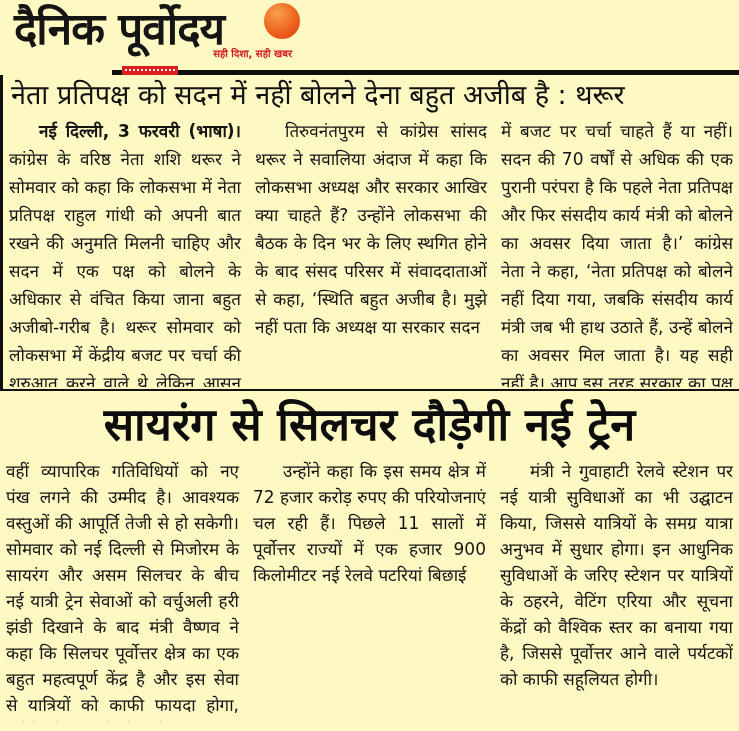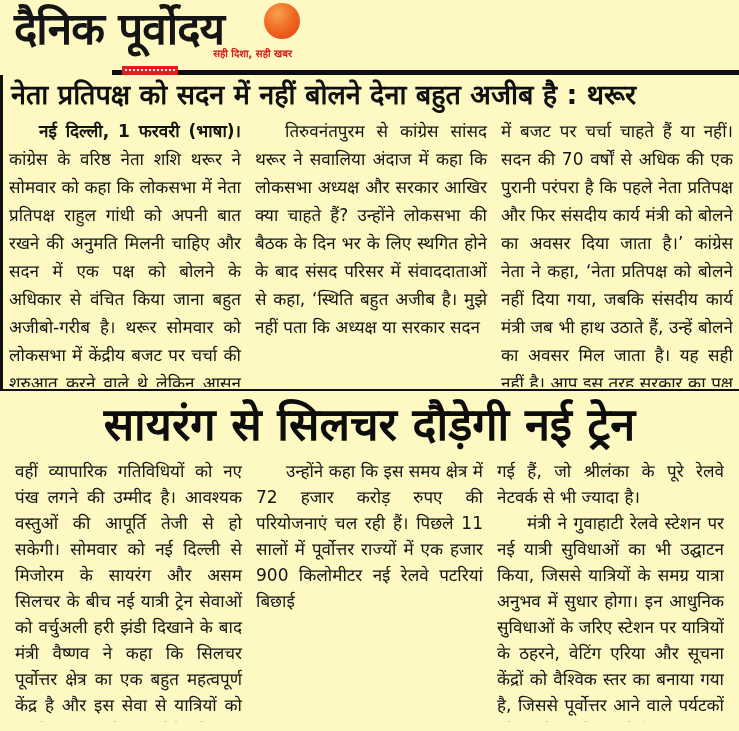--- a/index.html
+++ b/index.html
@@ -41,7 +41,7 @@
   }
   .headline1{
     margin:0;padding:2px 0 3px 2px;
-    font-size:27px;line-height:34px;font-weight:bold;color:#101010;
+    font-size:27px;line-height:34px;font-weight:normal;color:#101010;
     white-space:nowrap;overflow:hidden;
   }
 

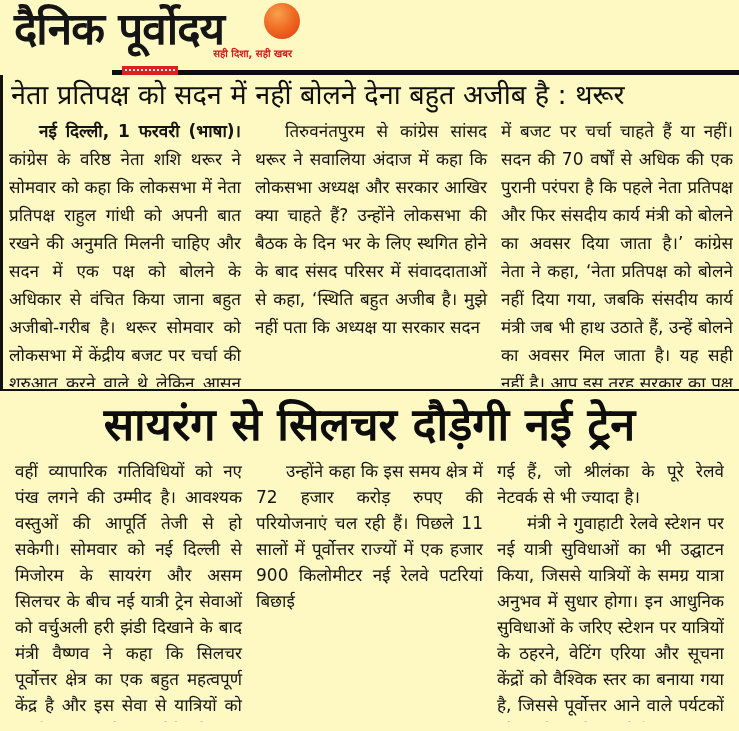--- a/index.html
+++ b/index.html
@@ -81,7 +81,7 @@
     <h1 class="headline1">नेता प्रतिपक्ष को सदन में नहीं बोलने देना बहुत अजीब है : थरूर</h1>
     <div class="cols cols1">
       <div class="col">
-          <p class="para indent"><b>नई दिल्ली, 1 फरवरी (भाषा)। </b>कांग्रेस के वरिष्ठ नेता शशि थरूर ने सोमवार को कहा कि लोकसभा में नेता प्रतिपक्ष राहुल गांधी को अपनी बात रखने की अनुमति मिलनी चाहिए और सदन में एक पक्ष को बोलने के अधिकार से वंचित किया जाना बहुत अजीबो-गरीब है। थरूर सोमवार को लोकसभा में केंद्रीय बजट पर चर्चा की शुरुआत करने वाले थे लेकिन आसन की ओर से राहुल गांधी को बोलने की अनुमति</p>
+          <p class="para indent"><b>नई दिल्ली, 3 फरवरी (भाषा)। </b>कांग्रेस के वरिष्ठ नेता शशि थरूर ने सोमवार को कहा कि लोकसभा में नेता प्रतिपक्ष राहुल गांधी को अपनी बात रखने की अनुमति मिलनी चाहिए और सदन में एक पक्ष को बोलने के अधिकार से वंचित किया जाना बहुत अजीबो-गरीब है। थरूर सोमवार को लोकसभा में केंद्रीय बजट पर चर्चा की शुरुआत करने वाले थे लेकिन आसन की ओर से राहुल गांधी को बोलने की अनुमति</p>
         </div>
       <div class="col">
           <p class="para indent">तिरुवनंतपुरम से कांग्रेस सांसद थरूर ने सवालिया अंदाज में कहा कि लोकसभा अध्यक्ष और सरकार आखिर क्या चाहते हैं? उन्होंने लोकसभा की बैठक के दिन भर के लिए स्थगित होने के बाद संसद परिसर में संवाददाताओं से कहा, ‘स्थिति बहुत अजीब है। मुझे नहीं पता कि अध्यक्ष या सरकार सदन</p>

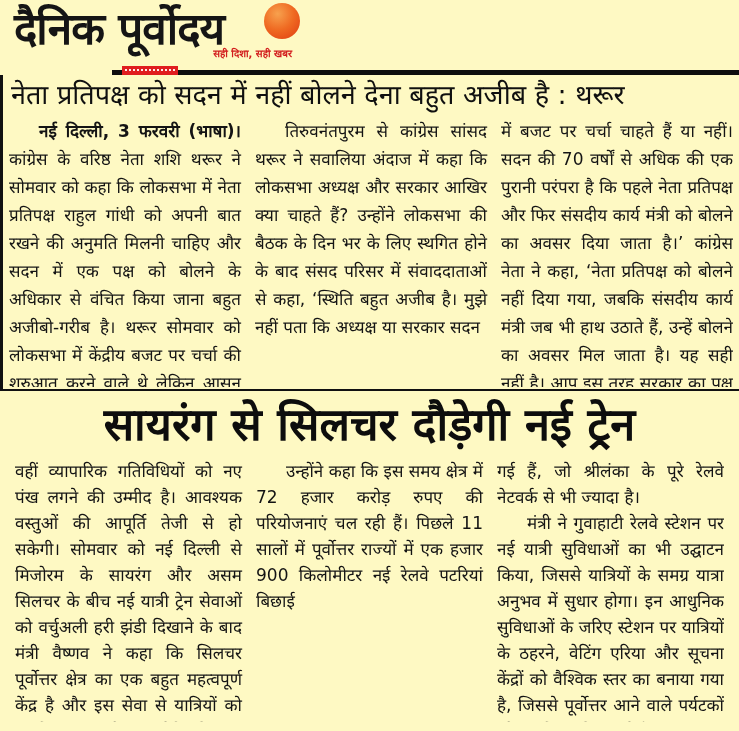--- a/index.html
+++ b/index.html
@@ -46,7 +46,7 @@
   }
 
   
-  .article2{padding:0 15px;height:337px;box-sizing:border-box;overflow:hidden;}
+  .article2{padding:0 6px;height:337px;box-sizing:border-box;overflow:hidden;}
   .headline2{
     margin:0;padding:5px 0 4px;
     text-align:center;font-size:45px;line-height:58px;font-weight:bold;color:#0d0d0d;

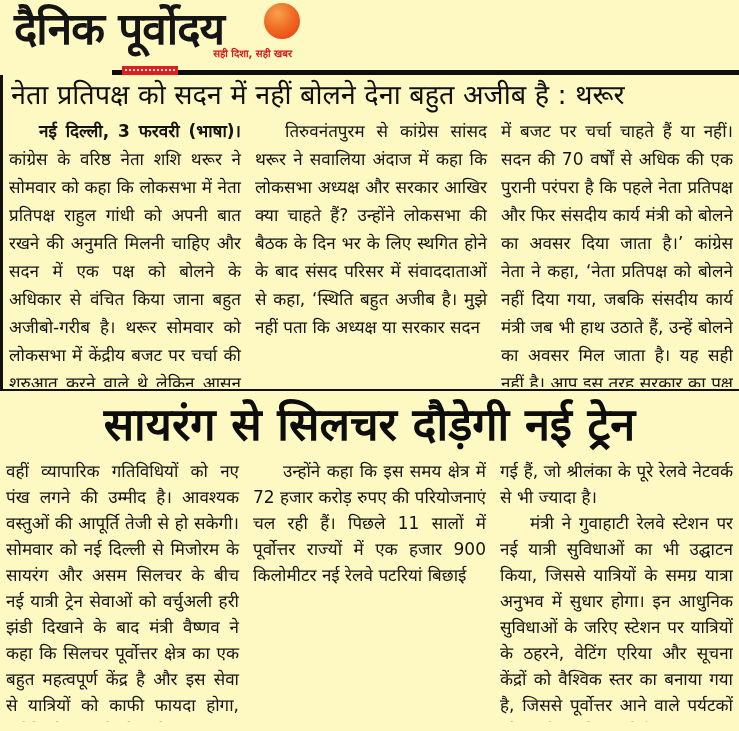--- a/index.html
+++ b/index.html
@@ -102,7 +102,6 @@
           <p class="para indent">उन्होंने कहा कि इस समय क्षेत्र में 72 हजार करोड़ रुपए की परियोजनाएं चल रही हैं। पिछले 11 सालों में पूर्वोत्तर राज्यों में एक हजार 900 किलोमीटर नई रेलवे पटरियां बिछाई</p>
         </div>
       <div class="col">
-          <p class="para">गई हैं, जो श्रीलंका के पूरे रेलवे नेटवर्क से भी ज्यादा है।</p>
           <p class="para indent">मंत्री ने गुवाहाटी रेलवे स्टेशन पर नई यात्री सुविधाओं का भी उद्घाटन किया, जिससे यात्रियों के समग्र यात्रा अनुभव में सुधार होगा। इन आधुनिक सुविधाओं के जरिए स्टेशन पर यात्रियों के ठहरने, वेटिंग एरिया और सूचना केंद्रों को वैश्विक स्तर का बनाया गया है, जिससे पूर्वोत्तर आने वाले पर्यटकों को काफी सहूलियत होगी।</p>
         </div>
     </div>

